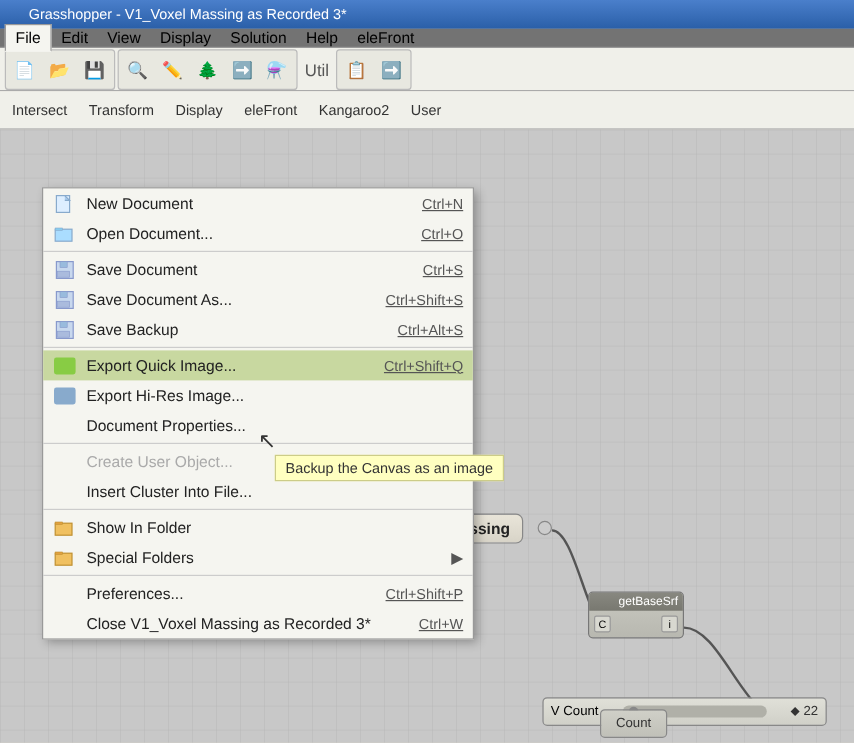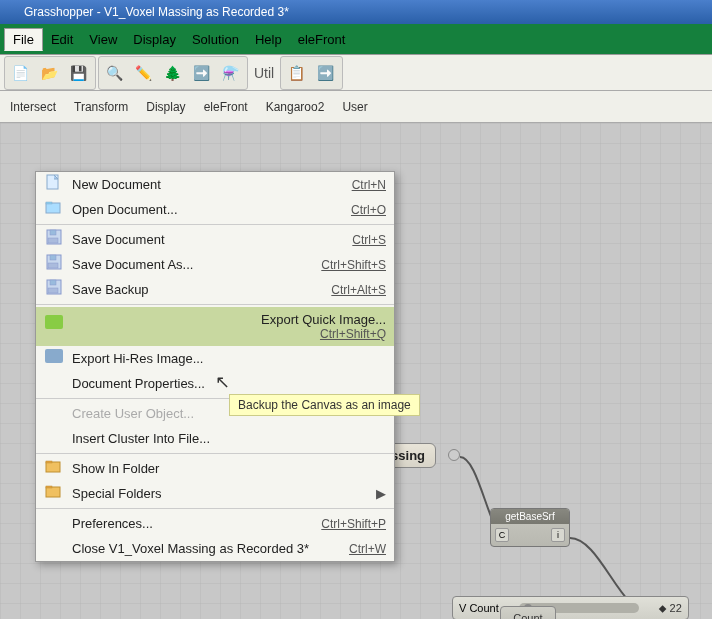--- a/index.html
+++ b/index.html
@@ -26,9 +26,9 @@
 
     
     #menu-bar {
-      background: #15803d;
+      background: #737373;
       border-bottom: 1px solid #999;
-      height: 31px;
+      height: 16px;
       display: flex;
       align-items: center;
       padding: 0 4px;

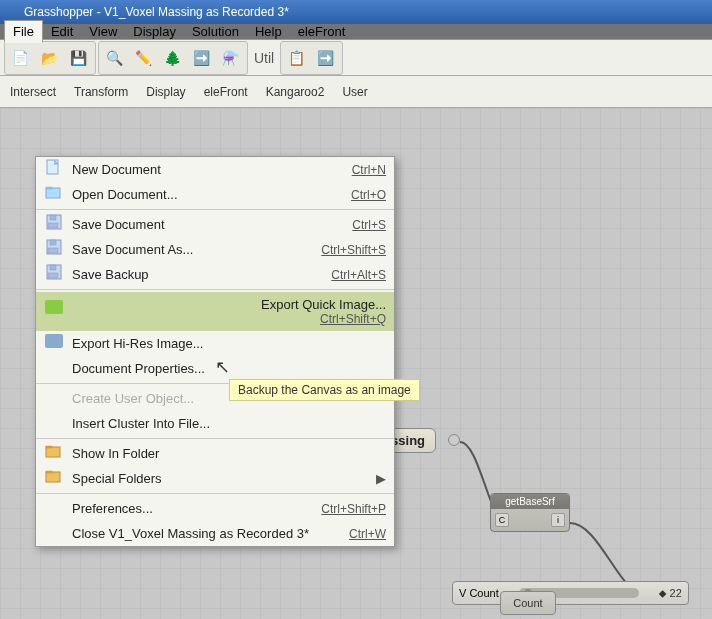--- a/index.html
+++ b/index.html
@@ -131,7 +131,7 @@
     }
     .dropdown-item {
       display: flex;
-      align-items: flex-end;
+      align-items: center;
       padding: 5px 8px 5px 36px;
       cursor: pointer;
       position: relative;

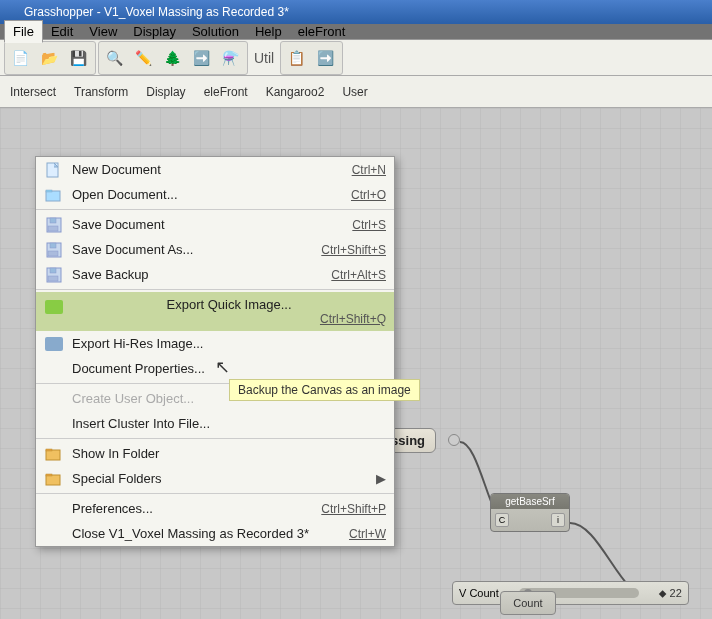--- a/index.html
+++ b/index.html
@@ -485,7 +485,7 @@
       </div>
       <div class="menu-divider"></div>
 
-      <div class="dropdown-item highlighted" style="background:#c8d8a0;flex-direction:column;">
+      <div class="dropdown-item highlighted" style="background:#c8d8a0;">
         <span class="icon">
           <div class="icon-export" style="background:#88cc44;border-radius:2px;width:18px;height:14px;"></div>
         </span>

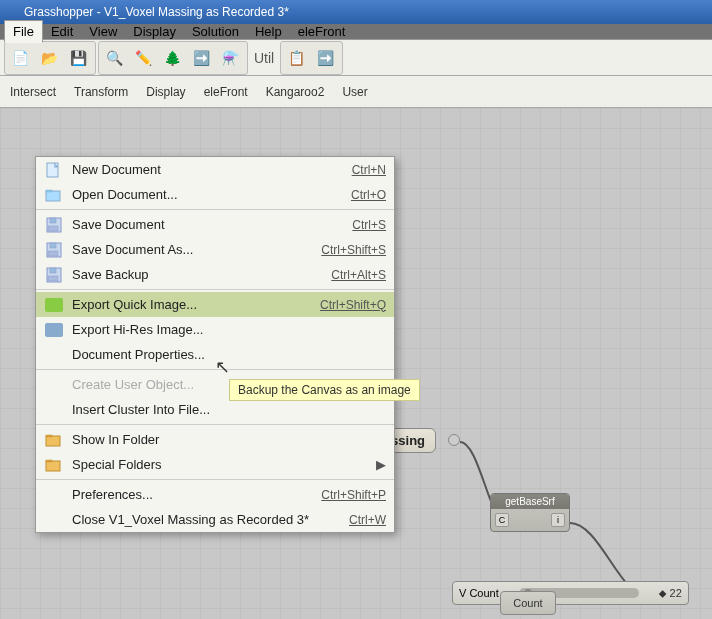--- a/index.html
+++ b/index.html
@@ -249,7 +249,7 @@
       font-size: 10px;
       padding: 2px 4px;
       border-radius: 3px 3px 0 0;
-      text-align: center;
+      text-align: right;
     }
     #gbs-body {
       display: flex;

